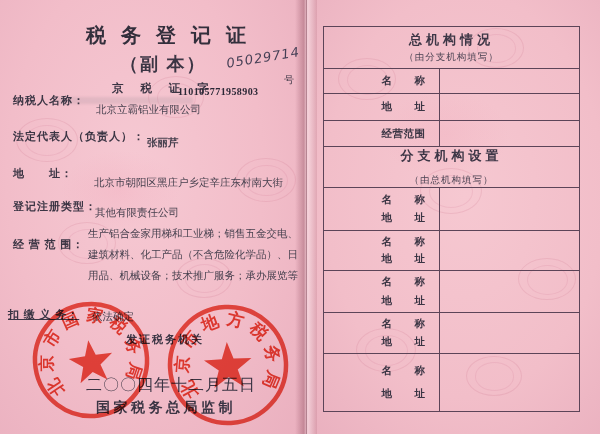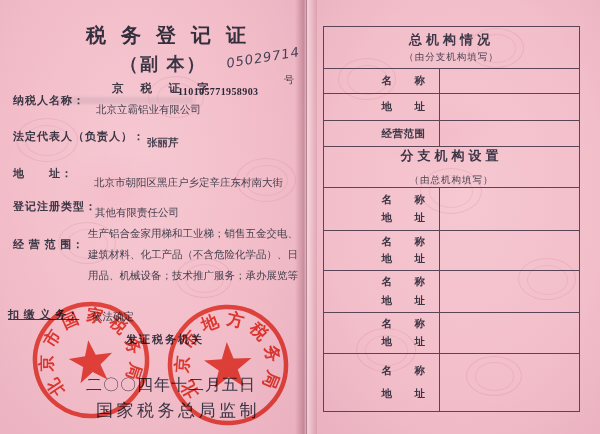--- a/index.html
+++ b/index.html
@@ -100,7 +100,7 @@
 
   <div class="txt" style="left:126px;top:332px;font-size:11px;font-weight:700;letter-spacing:2px;color:#3b3544;">发证税务机关</div>
   <div class="txt" style="left:86px;top:375px;font-size:16px;letter-spacing:1px;color:#3b3544;">二〇〇四年十二月五日</div>
-  <div class="txt" style="left:96px;top:399px;font-size:17px;font-weight:normal;letter-spacing:3.5px;color:#3b3544;">国家税务总局监制</div>
+  <div class="txt" style="left:96px;top:399px;font-size:14px;font-weight:bold;letter-spacing:3.5px;color:#3b3544;">国家税务总局监制</div>
 
   <svg class="stamp" style="left:30px;top:299px;transform:rotate(-8deg);" width="122" height="122" viewBox="0 0 122 122">
     <circle cx="61" cy="61" r="56" fill="none" stroke="#e5301f" stroke-width="4.5" opacity="0.8"></circle>

